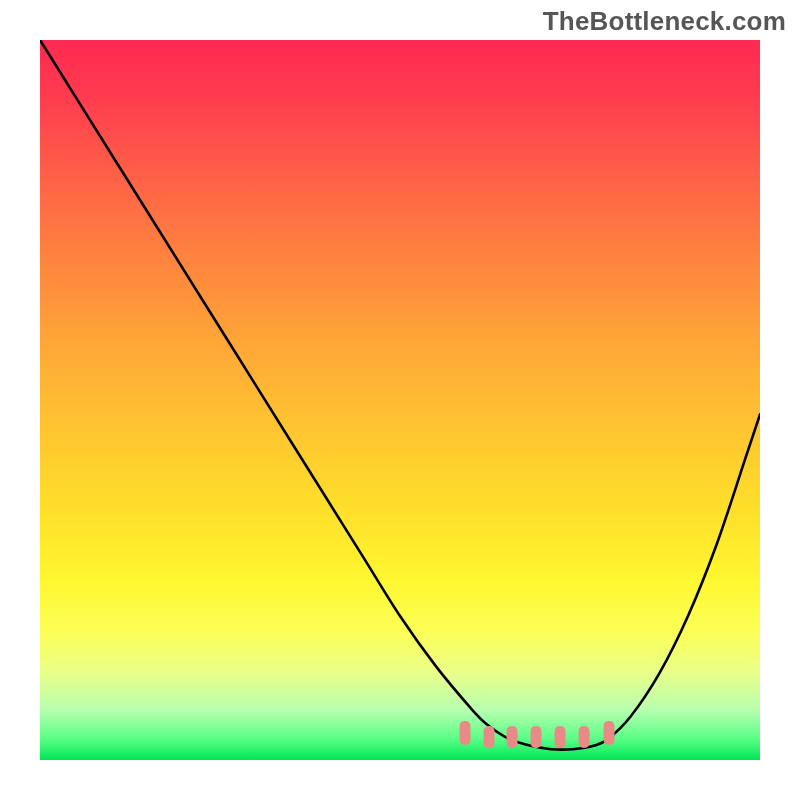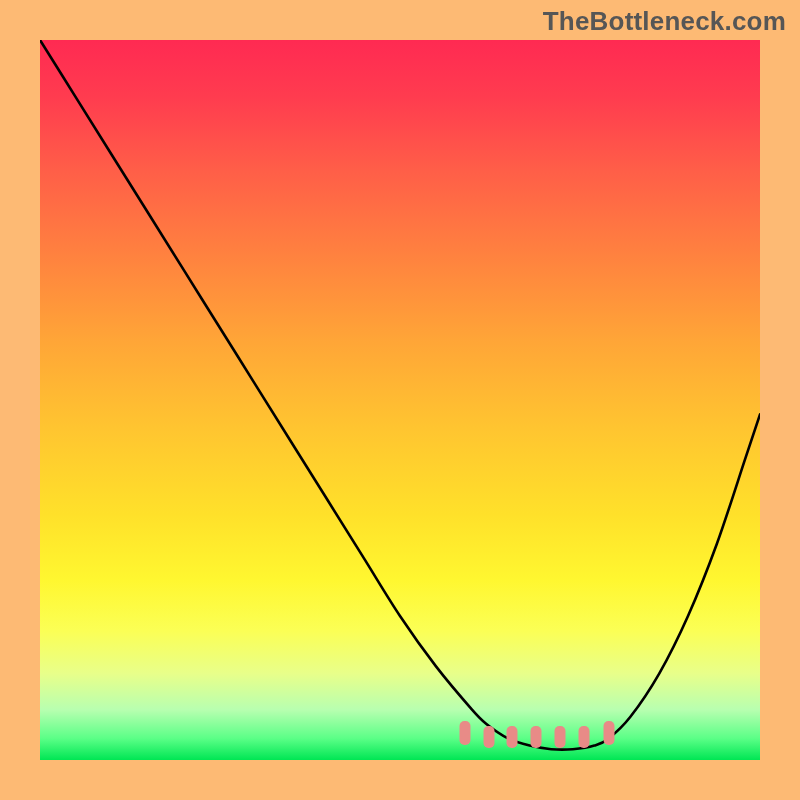--- a/index.html
+++ b/index.html
@@ -8,7 +8,7 @@
     position: relative;
     width: 800px;
     height: 800px;
-    background: #fdba74;
+    background: #ffffff;
   }
   .attribution {
     position: absolute;

